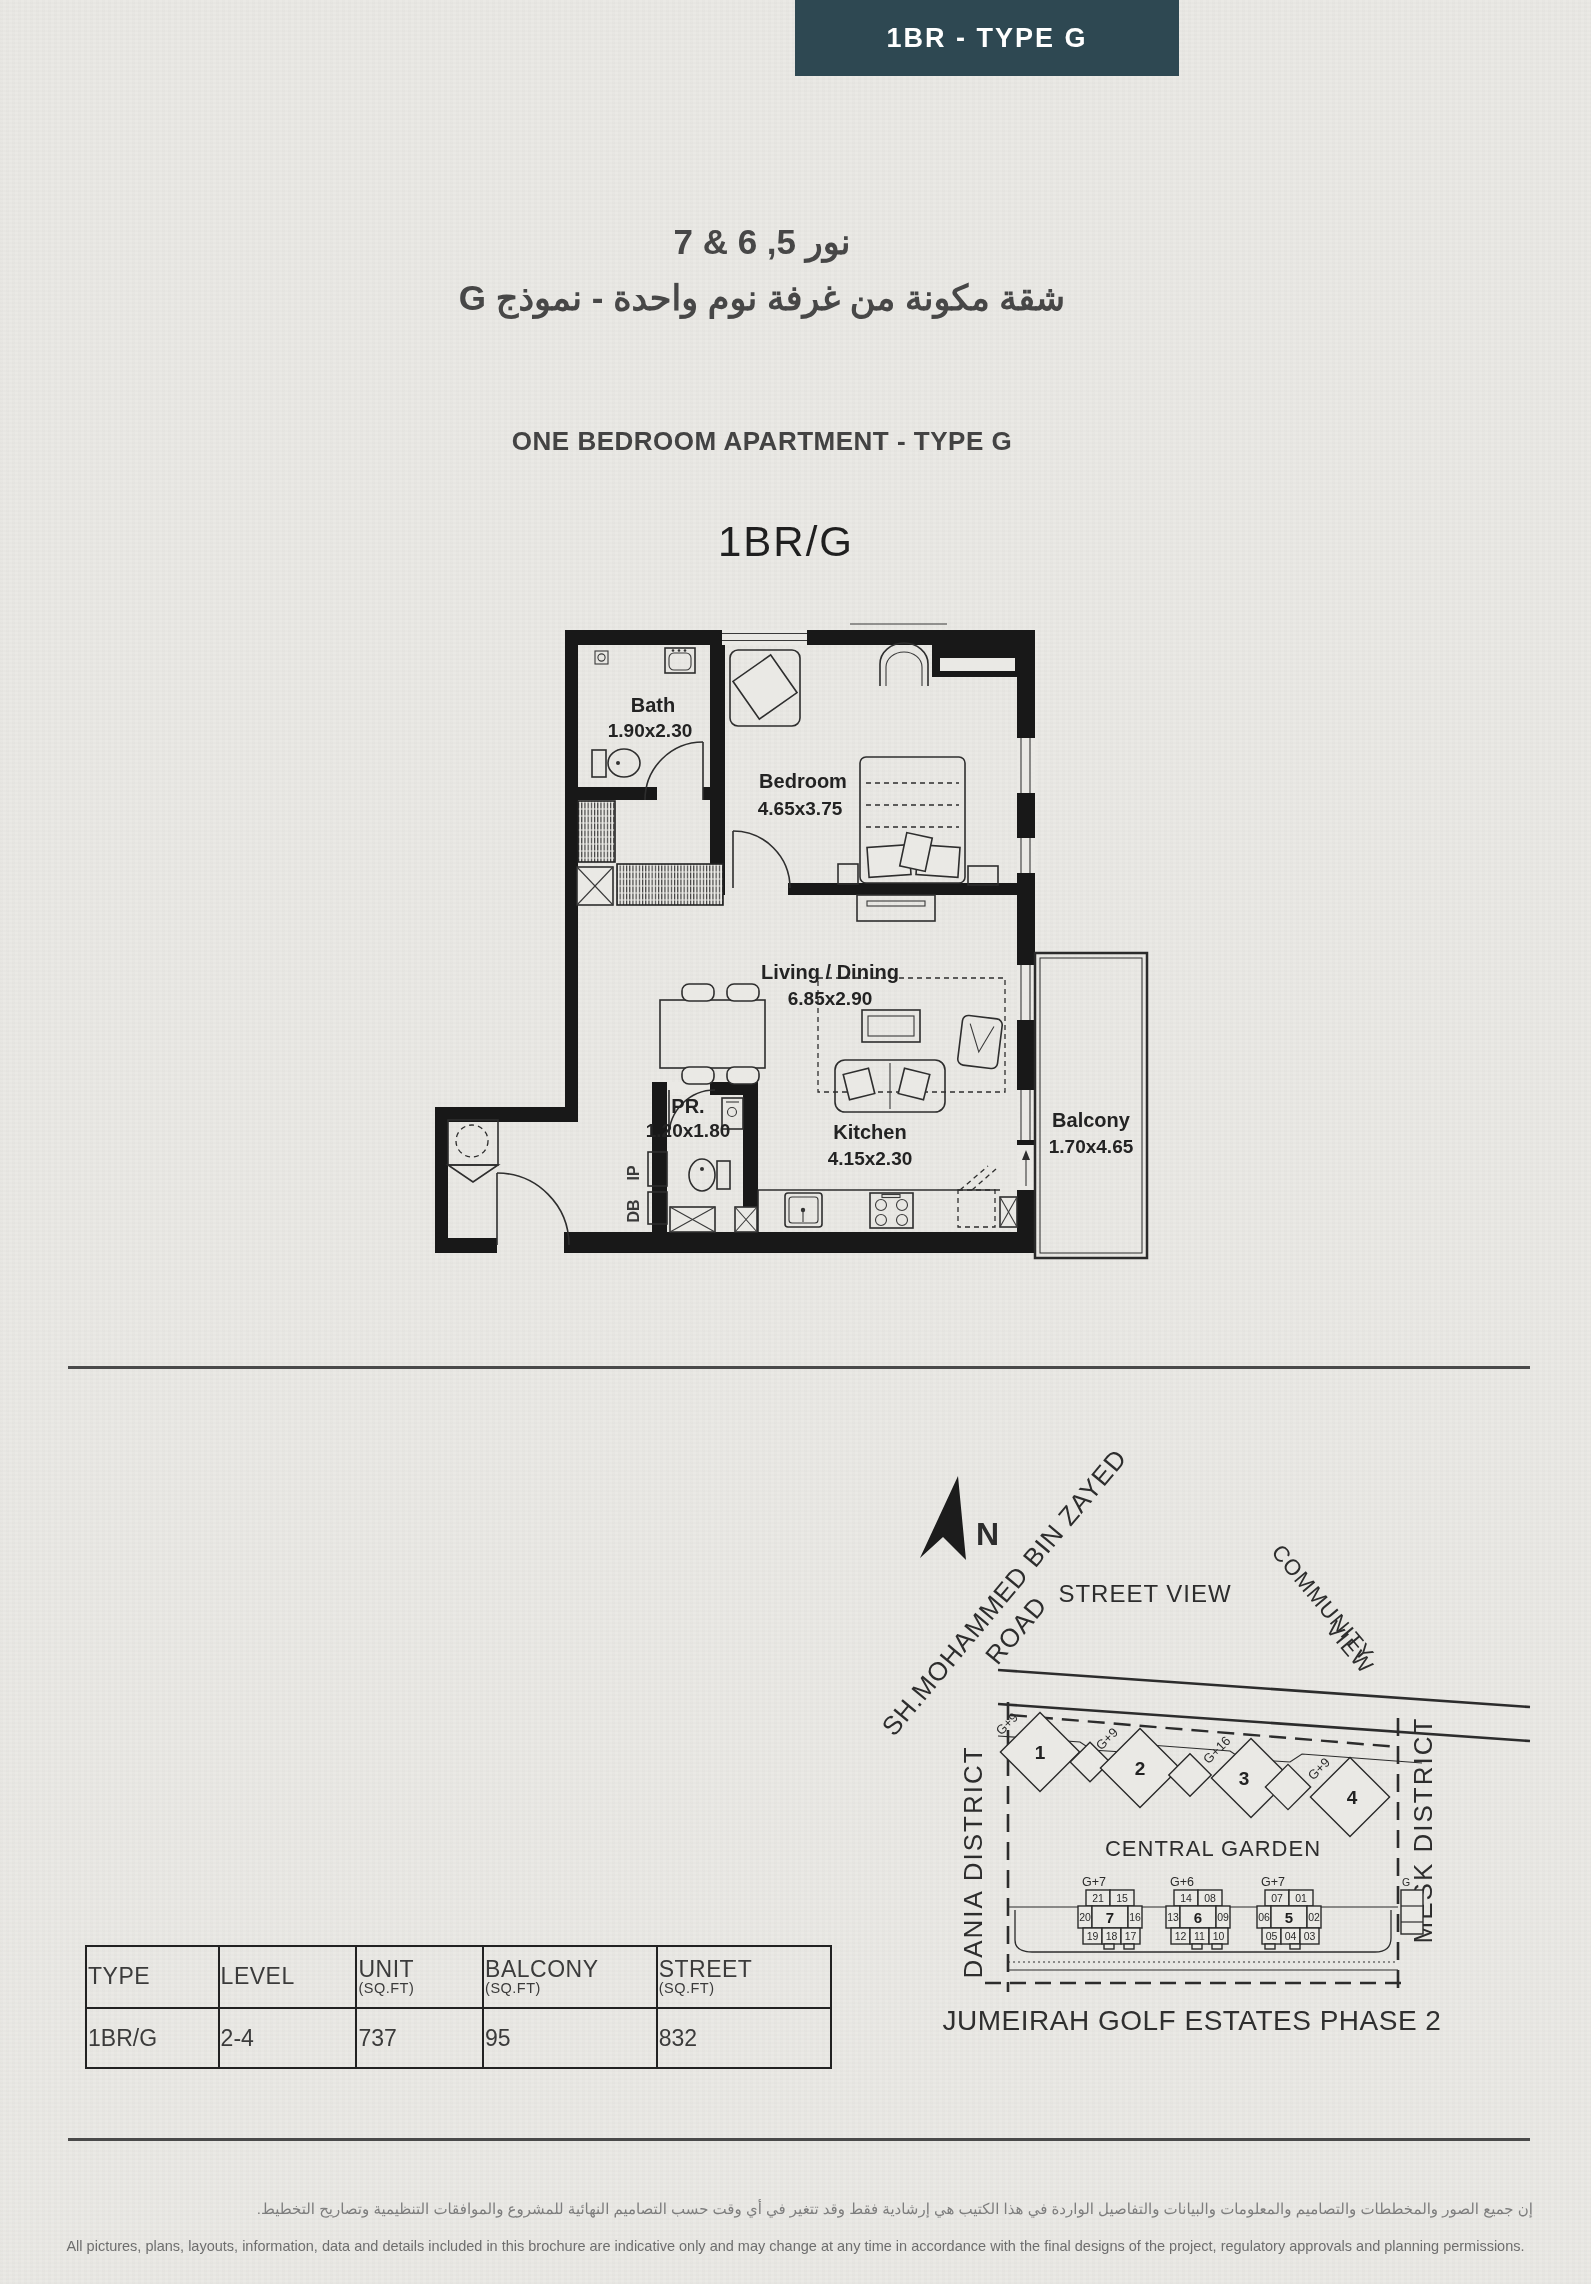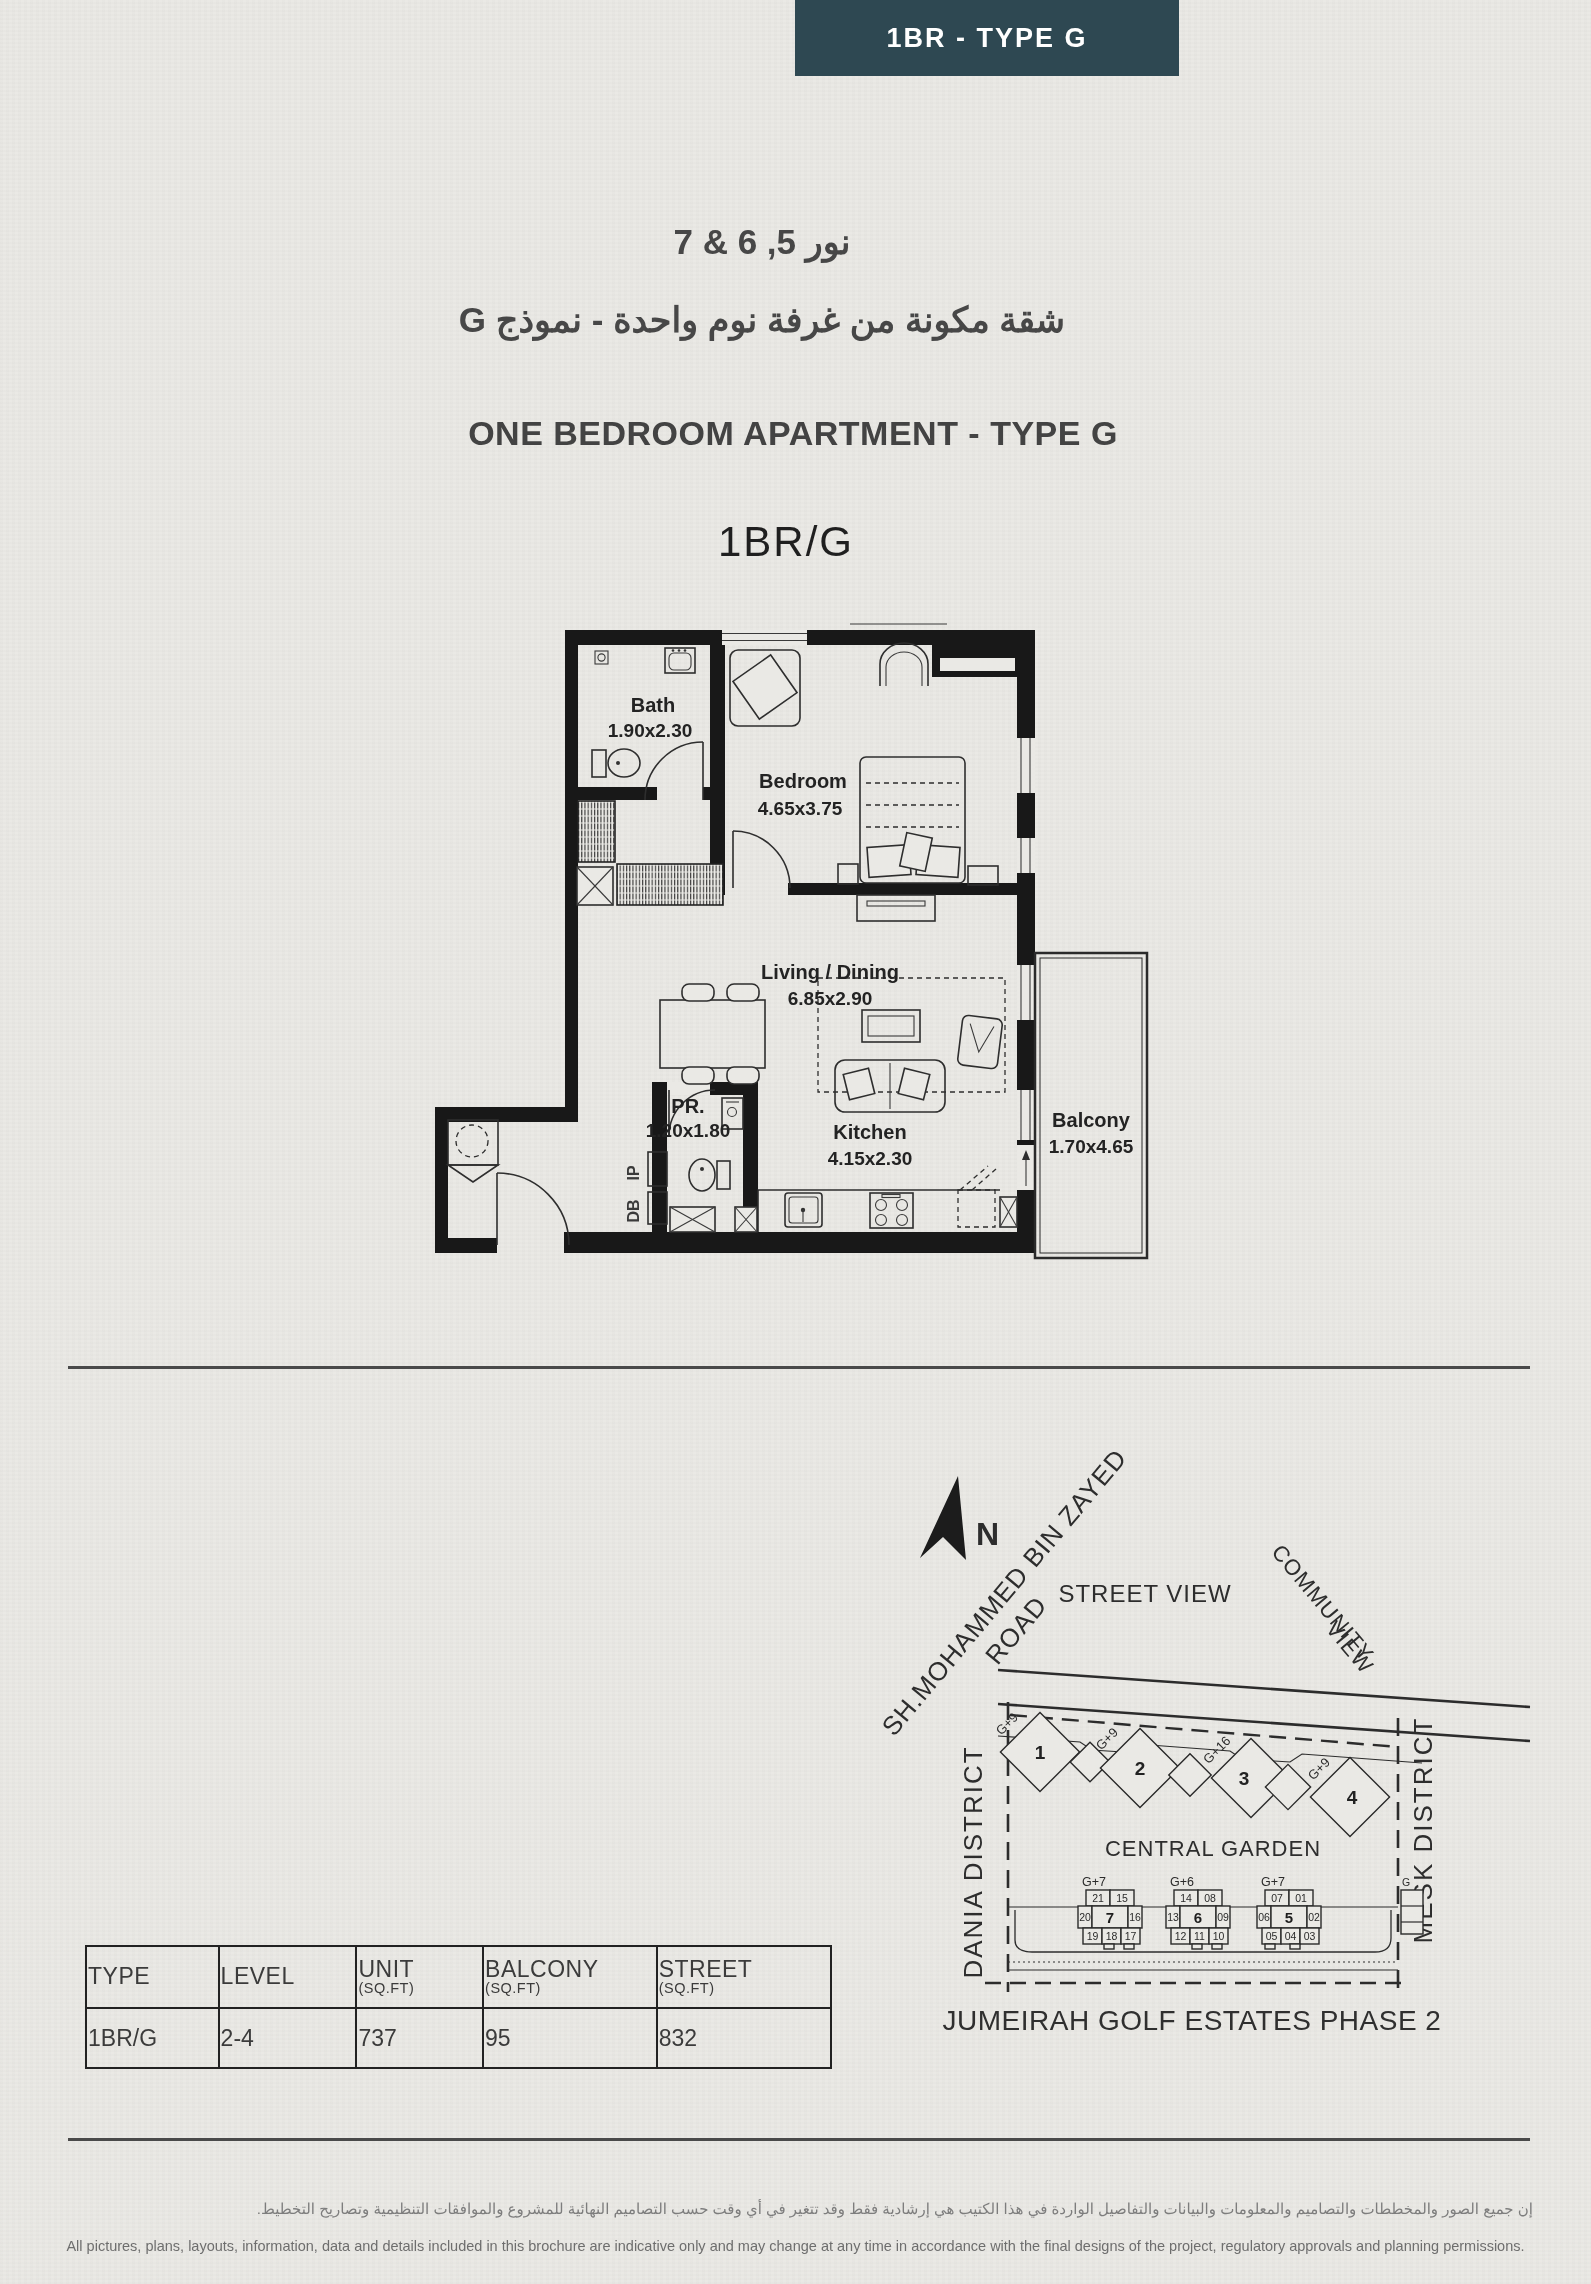--- a/index.html
+++ b/index.html
@@ -15,7 +15,7 @@
   
   .title{left:0;width:1524px;text-align:center;color:#474747;font-weight:bold;}
   #t-ar1{top:222px;font-size:35px;direction:rtl;}
-  #t-ar2{top:300px;font-size:35px;direction:rtl;}
+  #t-ar2{top:278px;font-size:35px;direction:rtl;}
   #t-en1{top:366px;font-size:33px;letter-spacing:.5px;color:#434343;}
   #t-en2{top:414px;font-size:34px;letter-spacing:.5px;color:#434343;padding-left:31px;}
   #unitcode{top:518px;left:0;width:1572px;text-align:center;font-size:42px;letter-spacing:2px;color:#1f1f1f;}

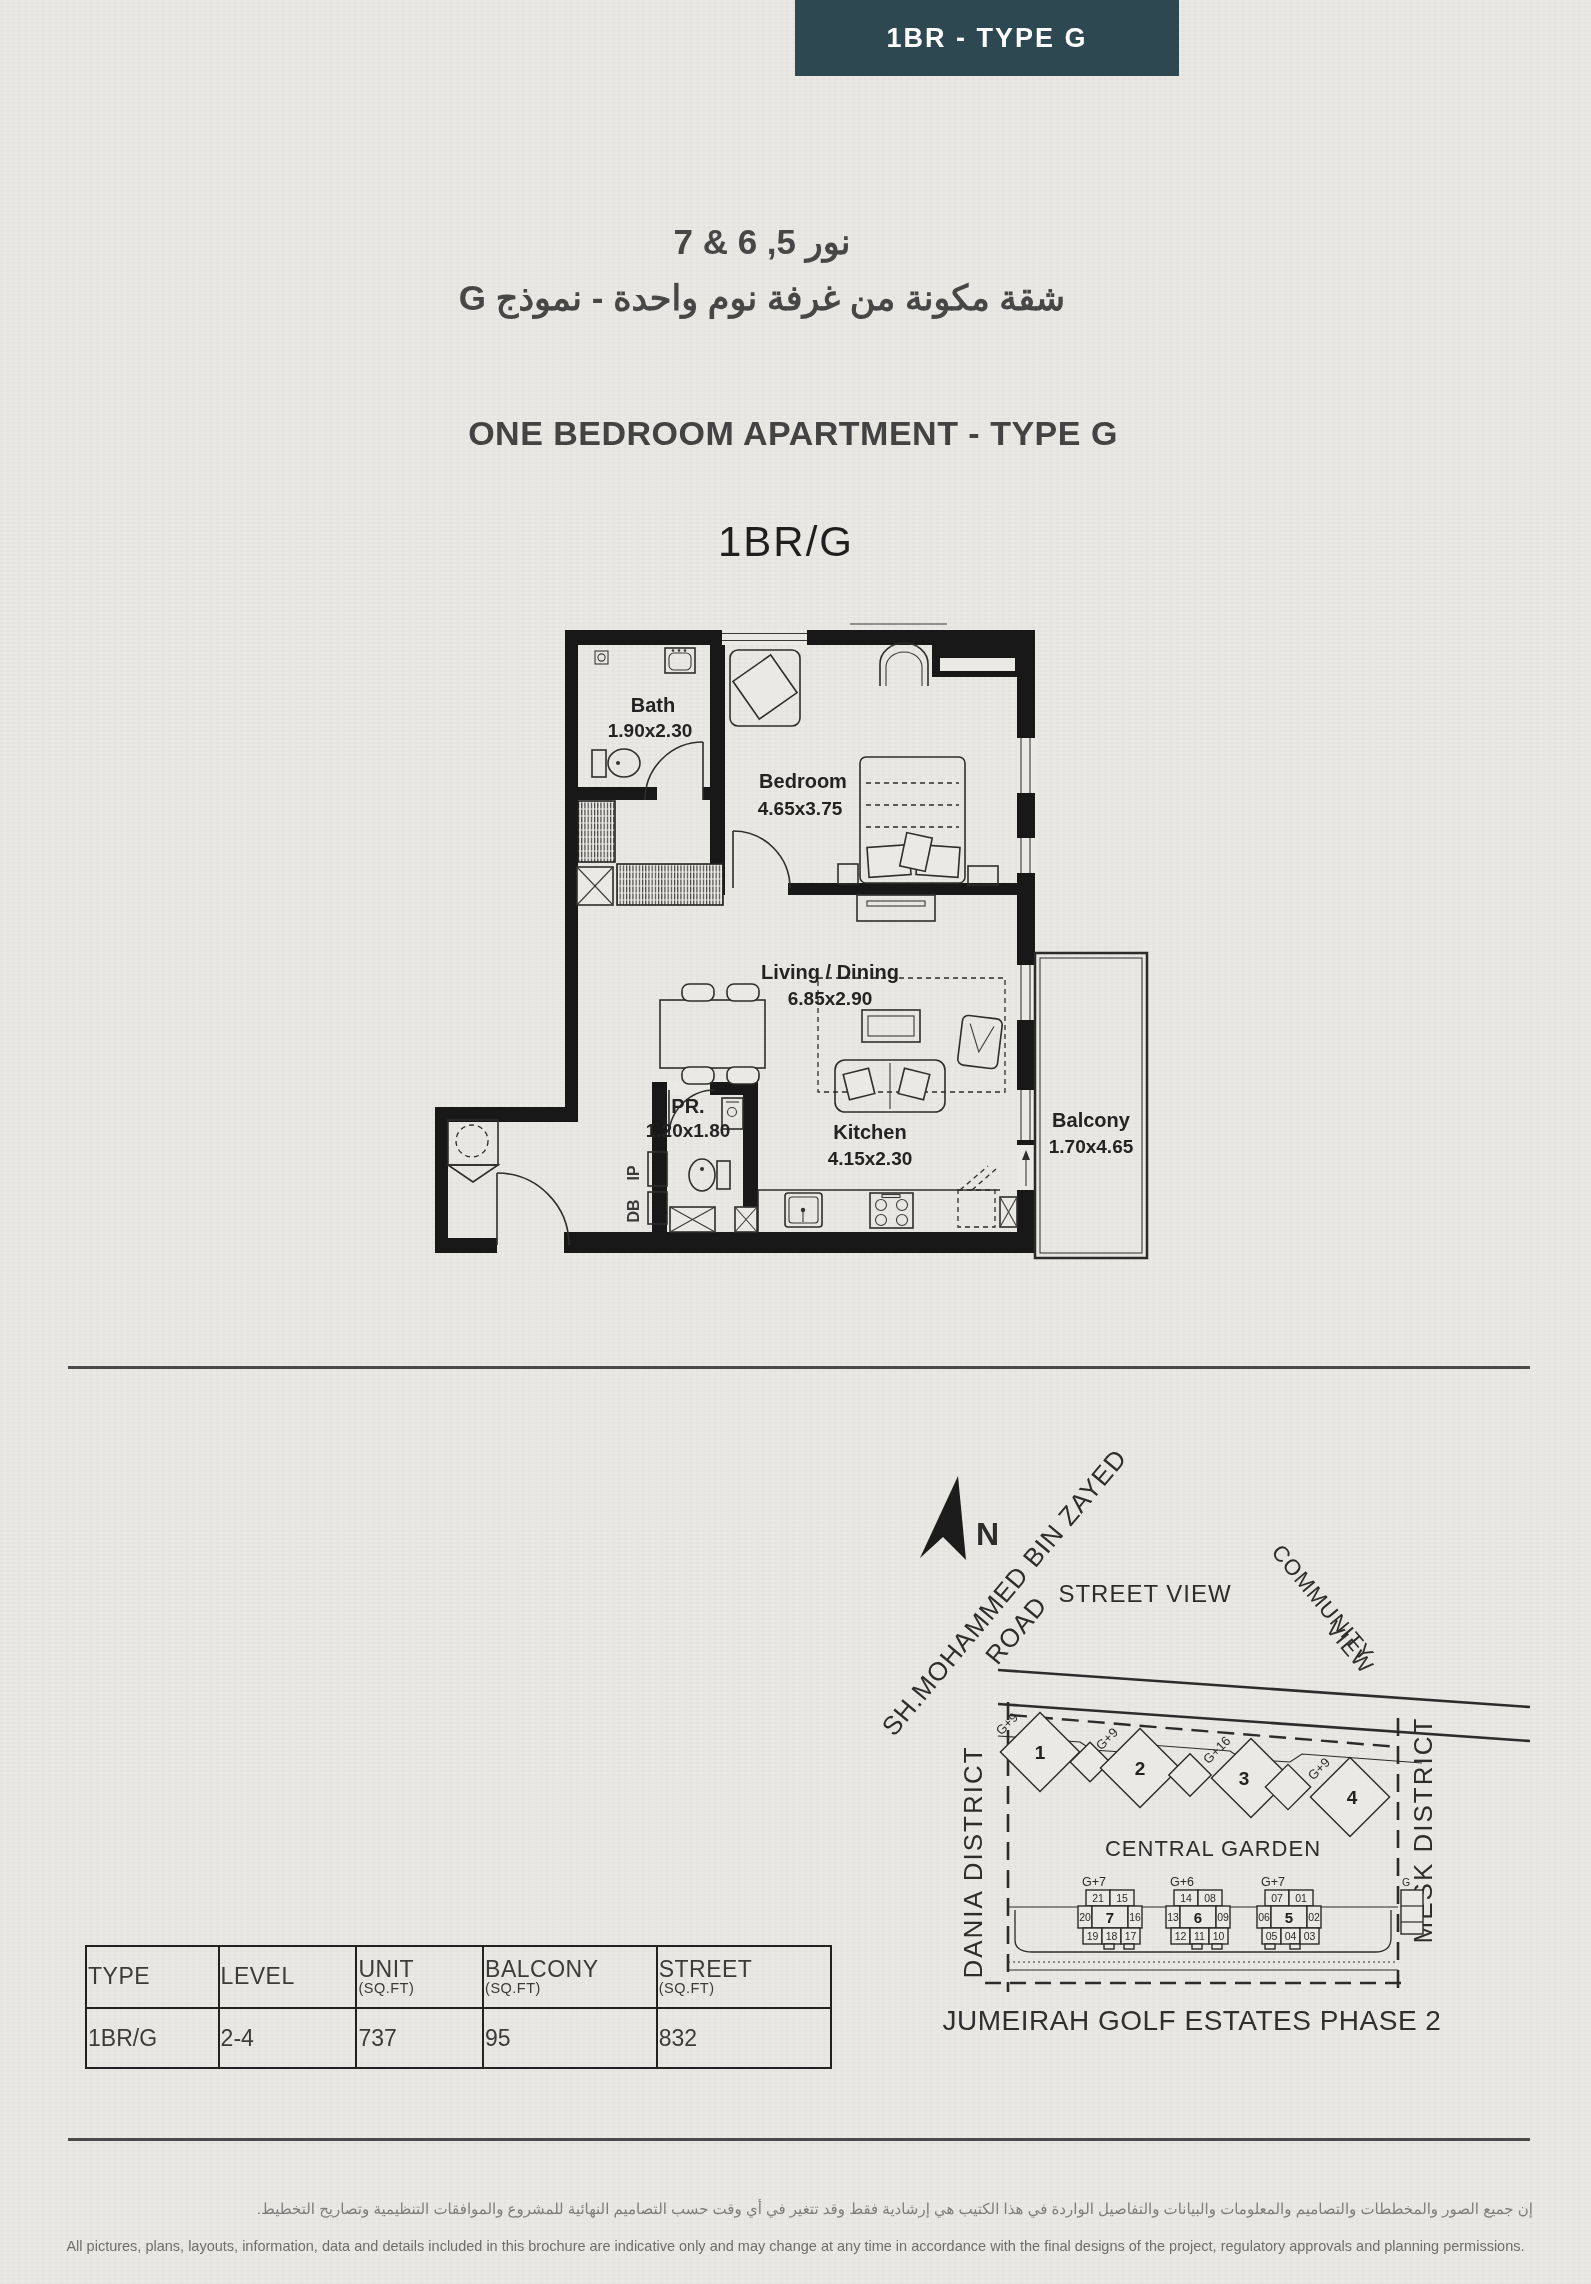--- a/index.html
+++ b/index.html
@@ -17,7 +17,7 @@
   #t-ar1{top:222px;font-size:35px;direction:rtl;}
   #t-ar2{top:278px;font-size:35px;direction:rtl;}
   #t-en1{top:366px;font-size:33px;letter-spacing:.5px;color:#434343;}
-  #t-en2{top:414px;font-size:34px;letter-spacing:.5px;color:#434343;padding-left:31px;}
+  #t-en2{top:426px;font-size:26px;letter-spacing:.5px;color:#434343;}
   #unitcode{top:518px;left:0;width:1572px;text-align:center;font-size:42px;letter-spacing:2px;color:#1f1f1f;}
   
   .hr{left:68px;width:1462px;height:3px;background:#4a4a4a;}

